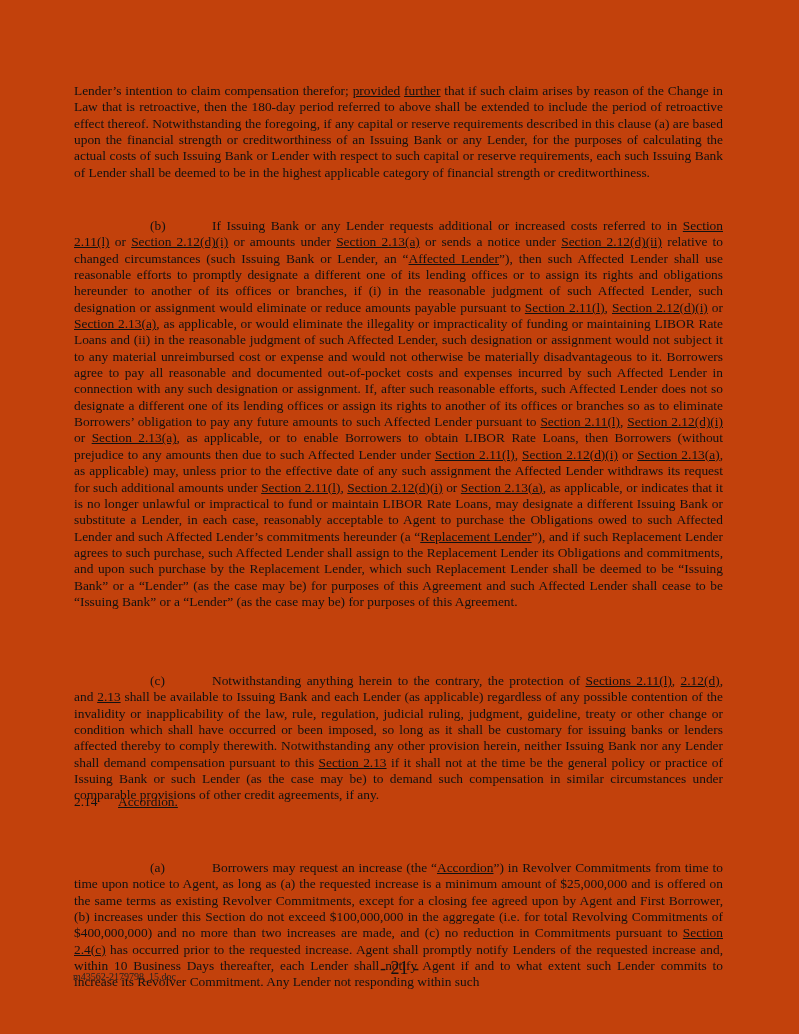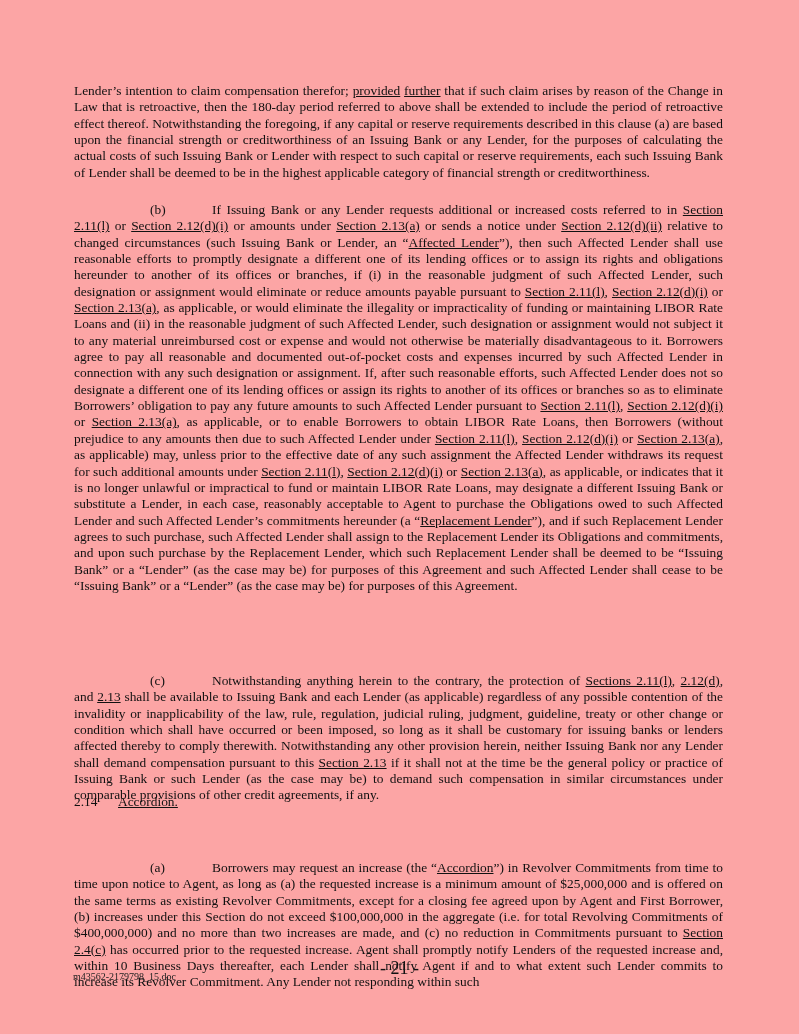--- a/index.html
+++ b/index.html
@@ -5,7 +5,7 @@
   html, body { margin: 0; padding: 0; background: #ffffff; }
   body { width: 799px; height: 1034px; position: relative; overflow: hidden; }
   .page {
-    position: absolute; left: 0; top: 0; width: 799px; height: 1034px; background: #fca5a5;
+    position: absolute; left: 0; top: 0; width: 799px; height: 1034px; background: #c2410c;
   }
   .body-text {
     position: absolute; left: 74px; width: 649px;

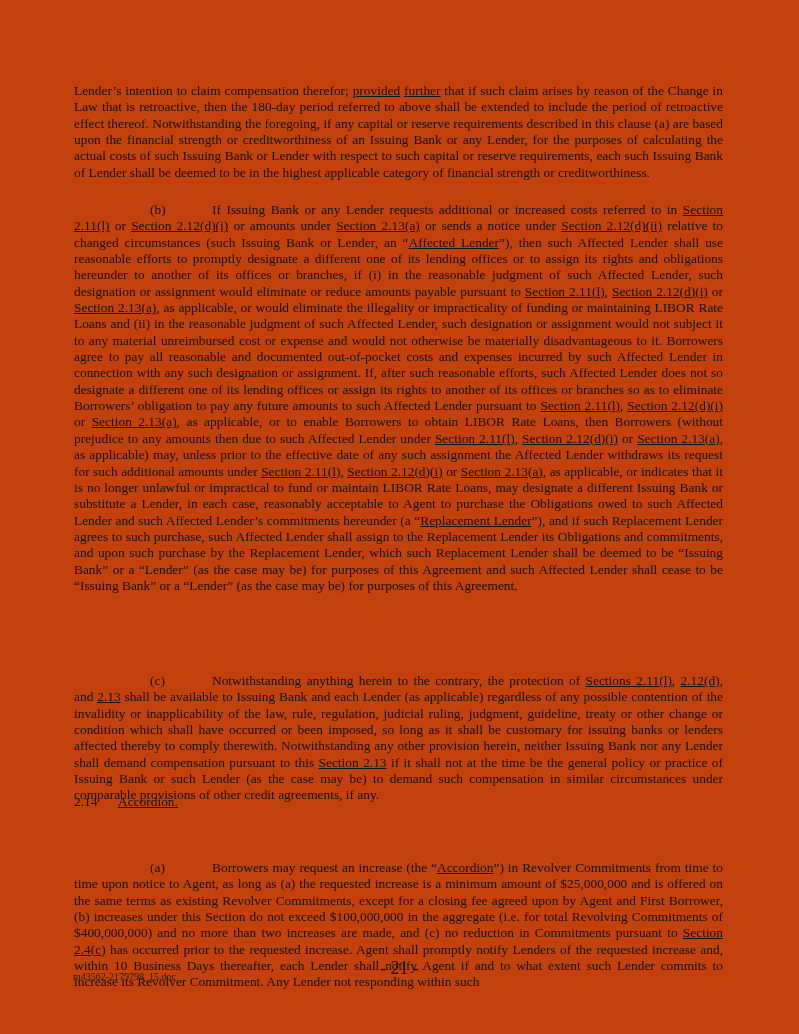--- a/index.html
+++ b/index.html
@@ -19,7 +19,7 @@
   .u { text-decoration: underline; text-underline-offset: 1px; }
   .bu { text-decoration: underline; font-weight: normal; text-underline-offset: 1px; margin-top: 36px; }
   #p1 { top: 83px; }
-  #p2 { top: 202px; }
+  #p2 { top: 218px; }
   #p3 { top: 673px; }
   #h214 { top: 794px; text-align: left; }
   #h214 .num { display: inline-block; width: 44px; }

